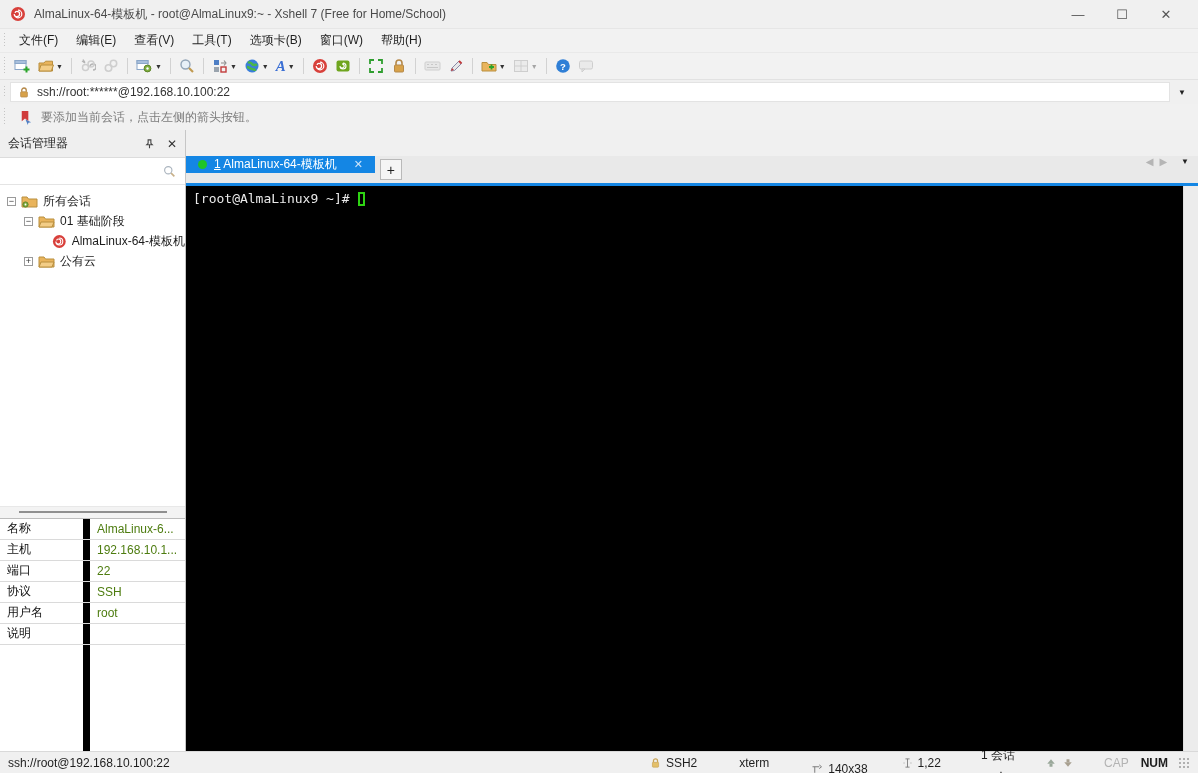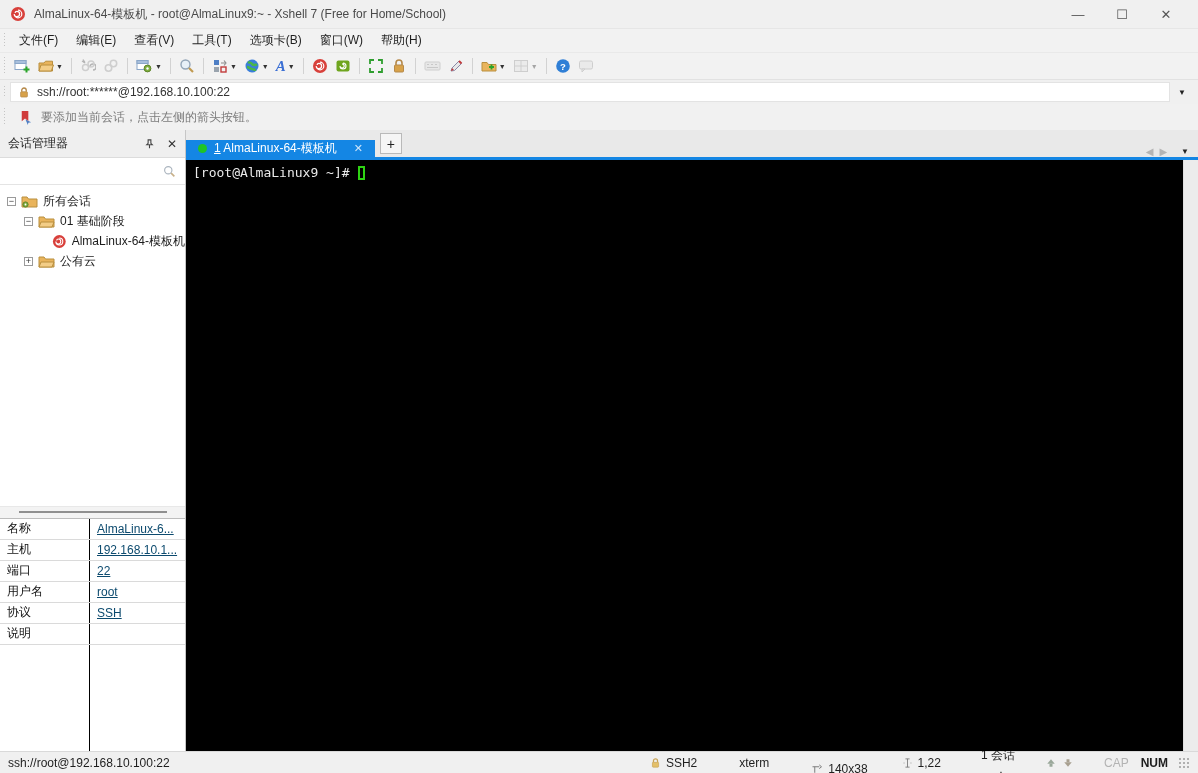--- a/index.html
+++ b/index.html
@@ -67,7 +67,7 @@
 
   
   .right-area { flex:1; display:flex; flex-direction:column; min-width:0; }
-  .tabbar { height:27px; background:#e9e9e9; display:flex; align-items:flex-end; }
+  .tabbar { height:27px; background:#e9e9e9; display:flex; align-items:flex-start;margin-top:26px; }
   .tab-active { background:#1486e4; color:#fff; display:flex; align-items:center; gap:7px; padding:0 12px; }
   .tab-dot { width:9px; height:9px; border-radius:50%; background:#1fc426; flex:none; }
   .tab-num { text-decoration:underline; }

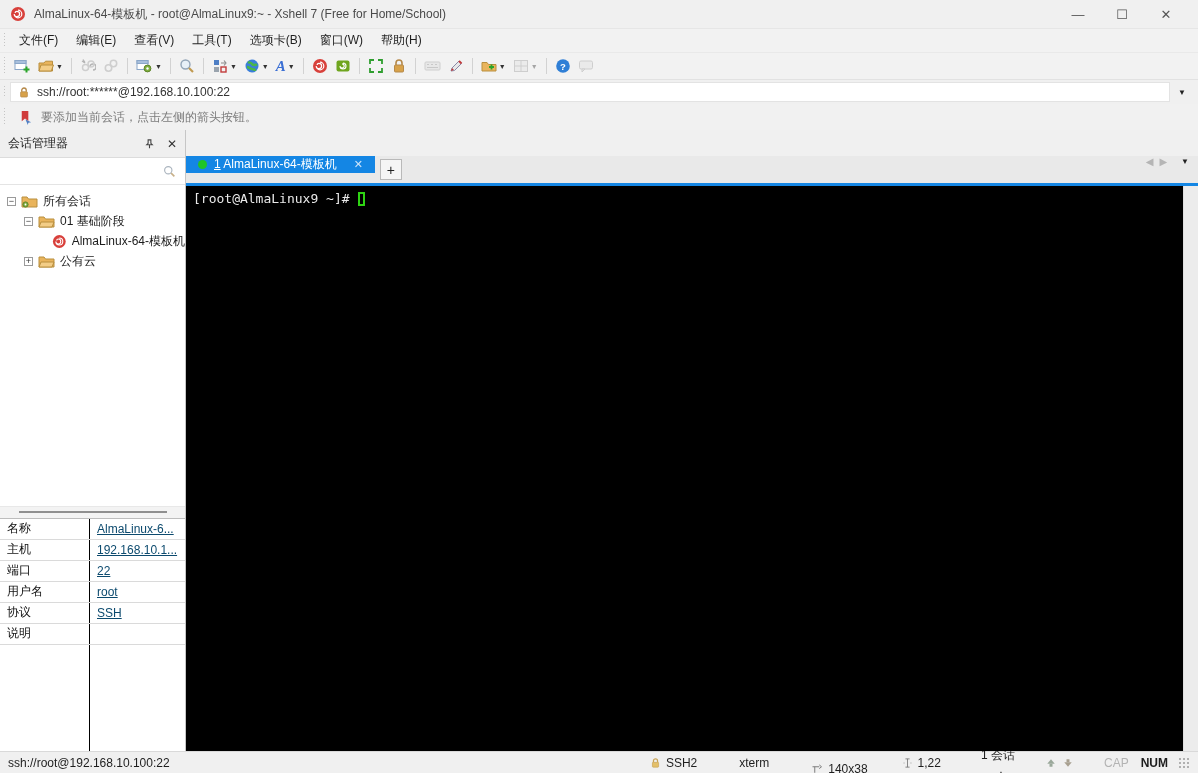--- a/index.html
+++ b/index.html
@@ -60,7 +60,7 @@
 
   .props { border-top:1px solid #bdbdbd; display:flex; flex-direction:column; flex:1; background:#fff; }
   .prop-row { height:21px; display:flex; border-bottom:1px solid #dadada; align-items:center; }
-  .prop-label { width:90px; padding:0 7px; border-right:1px solid #000000; align-self:stretch; display:flex; align-items:center; color:#111; }
+  .prop-label { width:90px; padding:0 7px; border-right:7px solid #000000; align-self:stretch; display:flex; align-items:center; color:#111; }
   .prop-value { flex:1; padding:0 7px; color:#0c4a6e; white-space:nowrap; overflow:hidden;text-decoration:underline; }
   .props-filler { flex:1; display:flex; }
   .props-filler .prop-label { border-bottom:none; }

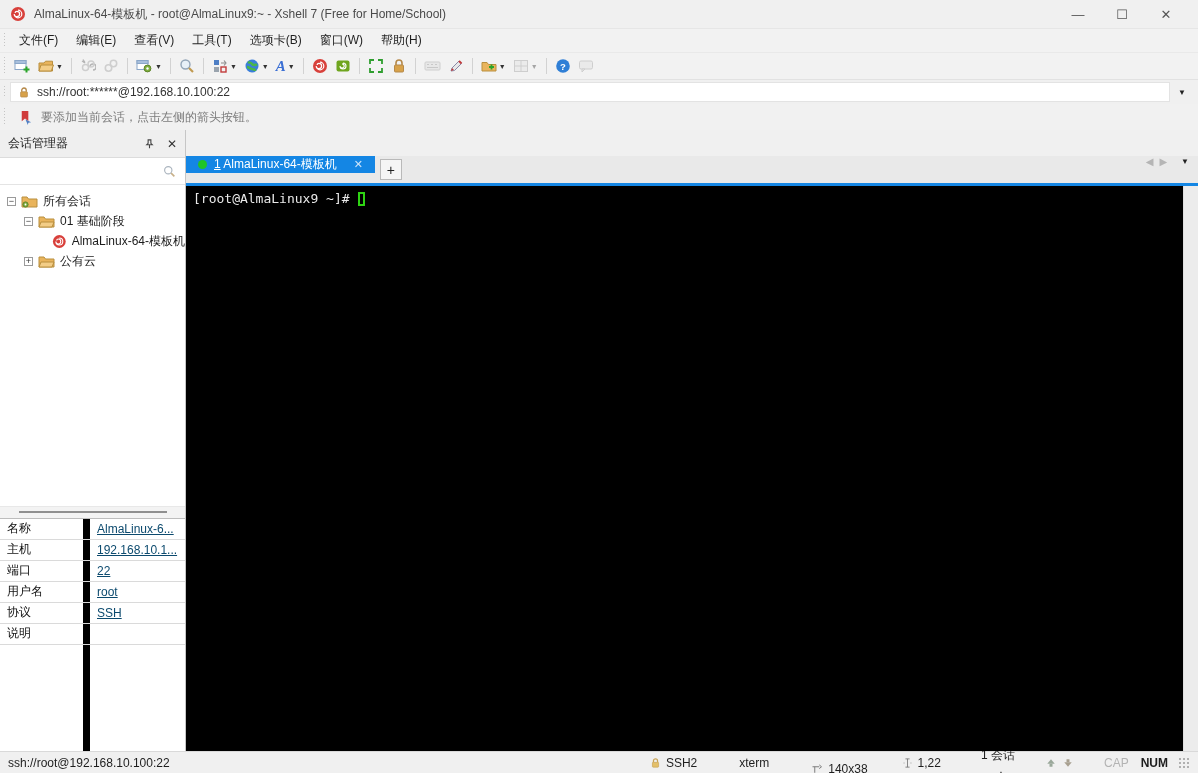--- a/index.html
+++ b/index.html
@@ -61,7 +61,7 @@
   .props { border-top:1px solid #bdbdbd; display:flex; flex-direction:column; flex:1; background:#fff; }
   .prop-row { height:21px; display:flex; border-bottom:1px solid #dadada; align-items:center; }
   .prop-label { width:90px; padding:0 7px; border-right:7px solid #000000; align-self:stretch; display:flex; align-items:center; color:#111; }
-  .prop-value { flex:1; padding:0 7px; color:#0c4a6e; white-space:nowrap; overflow:hidden;text-decoration:underline; }
+  .prop-value { flex:1; padding:0 7px; color:#4d7c0f; white-space:nowrap; overflow:hidden; }
   .props-filler { flex:1; display:flex; }
   .props-filler .prop-label { border-bottom:none; }
 

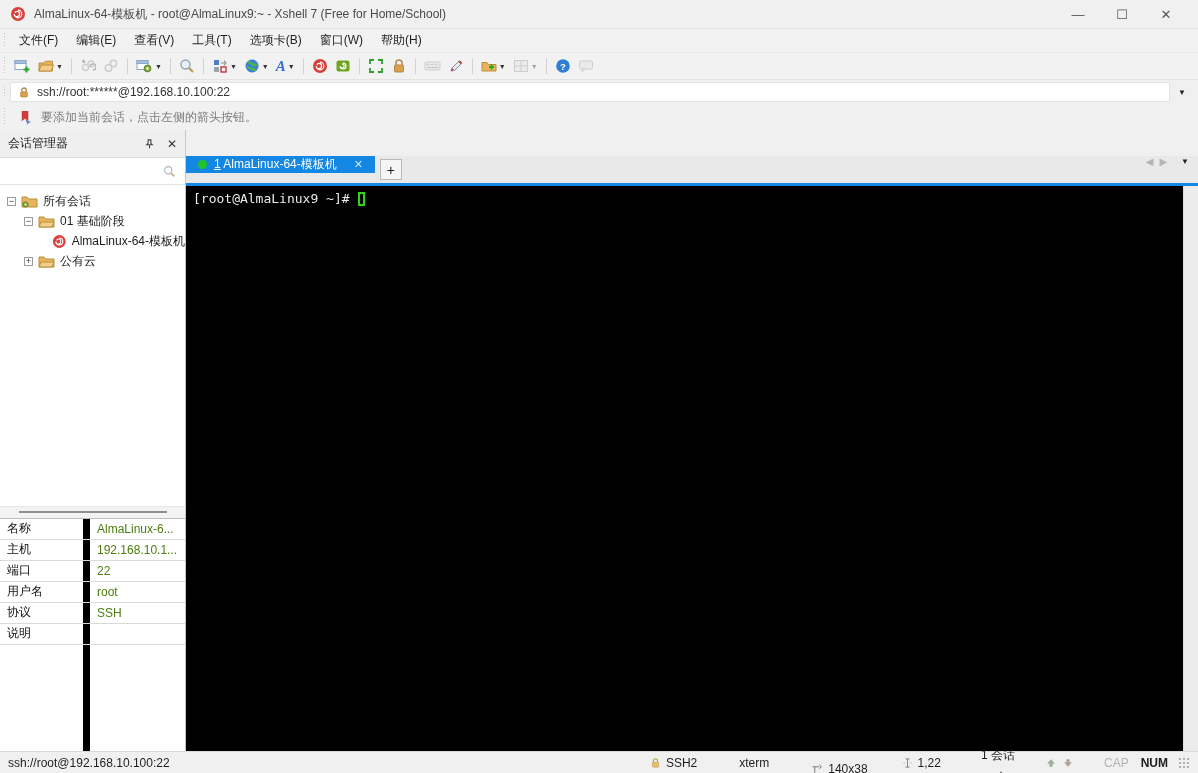--- a/index.html
+++ b/index.html
@@ -375,12 +375,12 @@
         <span class="prop-value">22</span>
       </div>
       <div class="prop-row">
+        <span class="prop-label">协议</span>
+        <span class="prop-value">SSH</span>
+      </div>
+      <div class="prop-row">
         <span class="prop-label">用户名</span>
         <span class="prop-value">root</span>
-      </div>
-      <div class="prop-row">
-        <span class="prop-label">协议</span>
-        <span class="prop-value">SSH</span>
       </div>
       <div class="prop-row">
         <span class="prop-label">说明</span>

